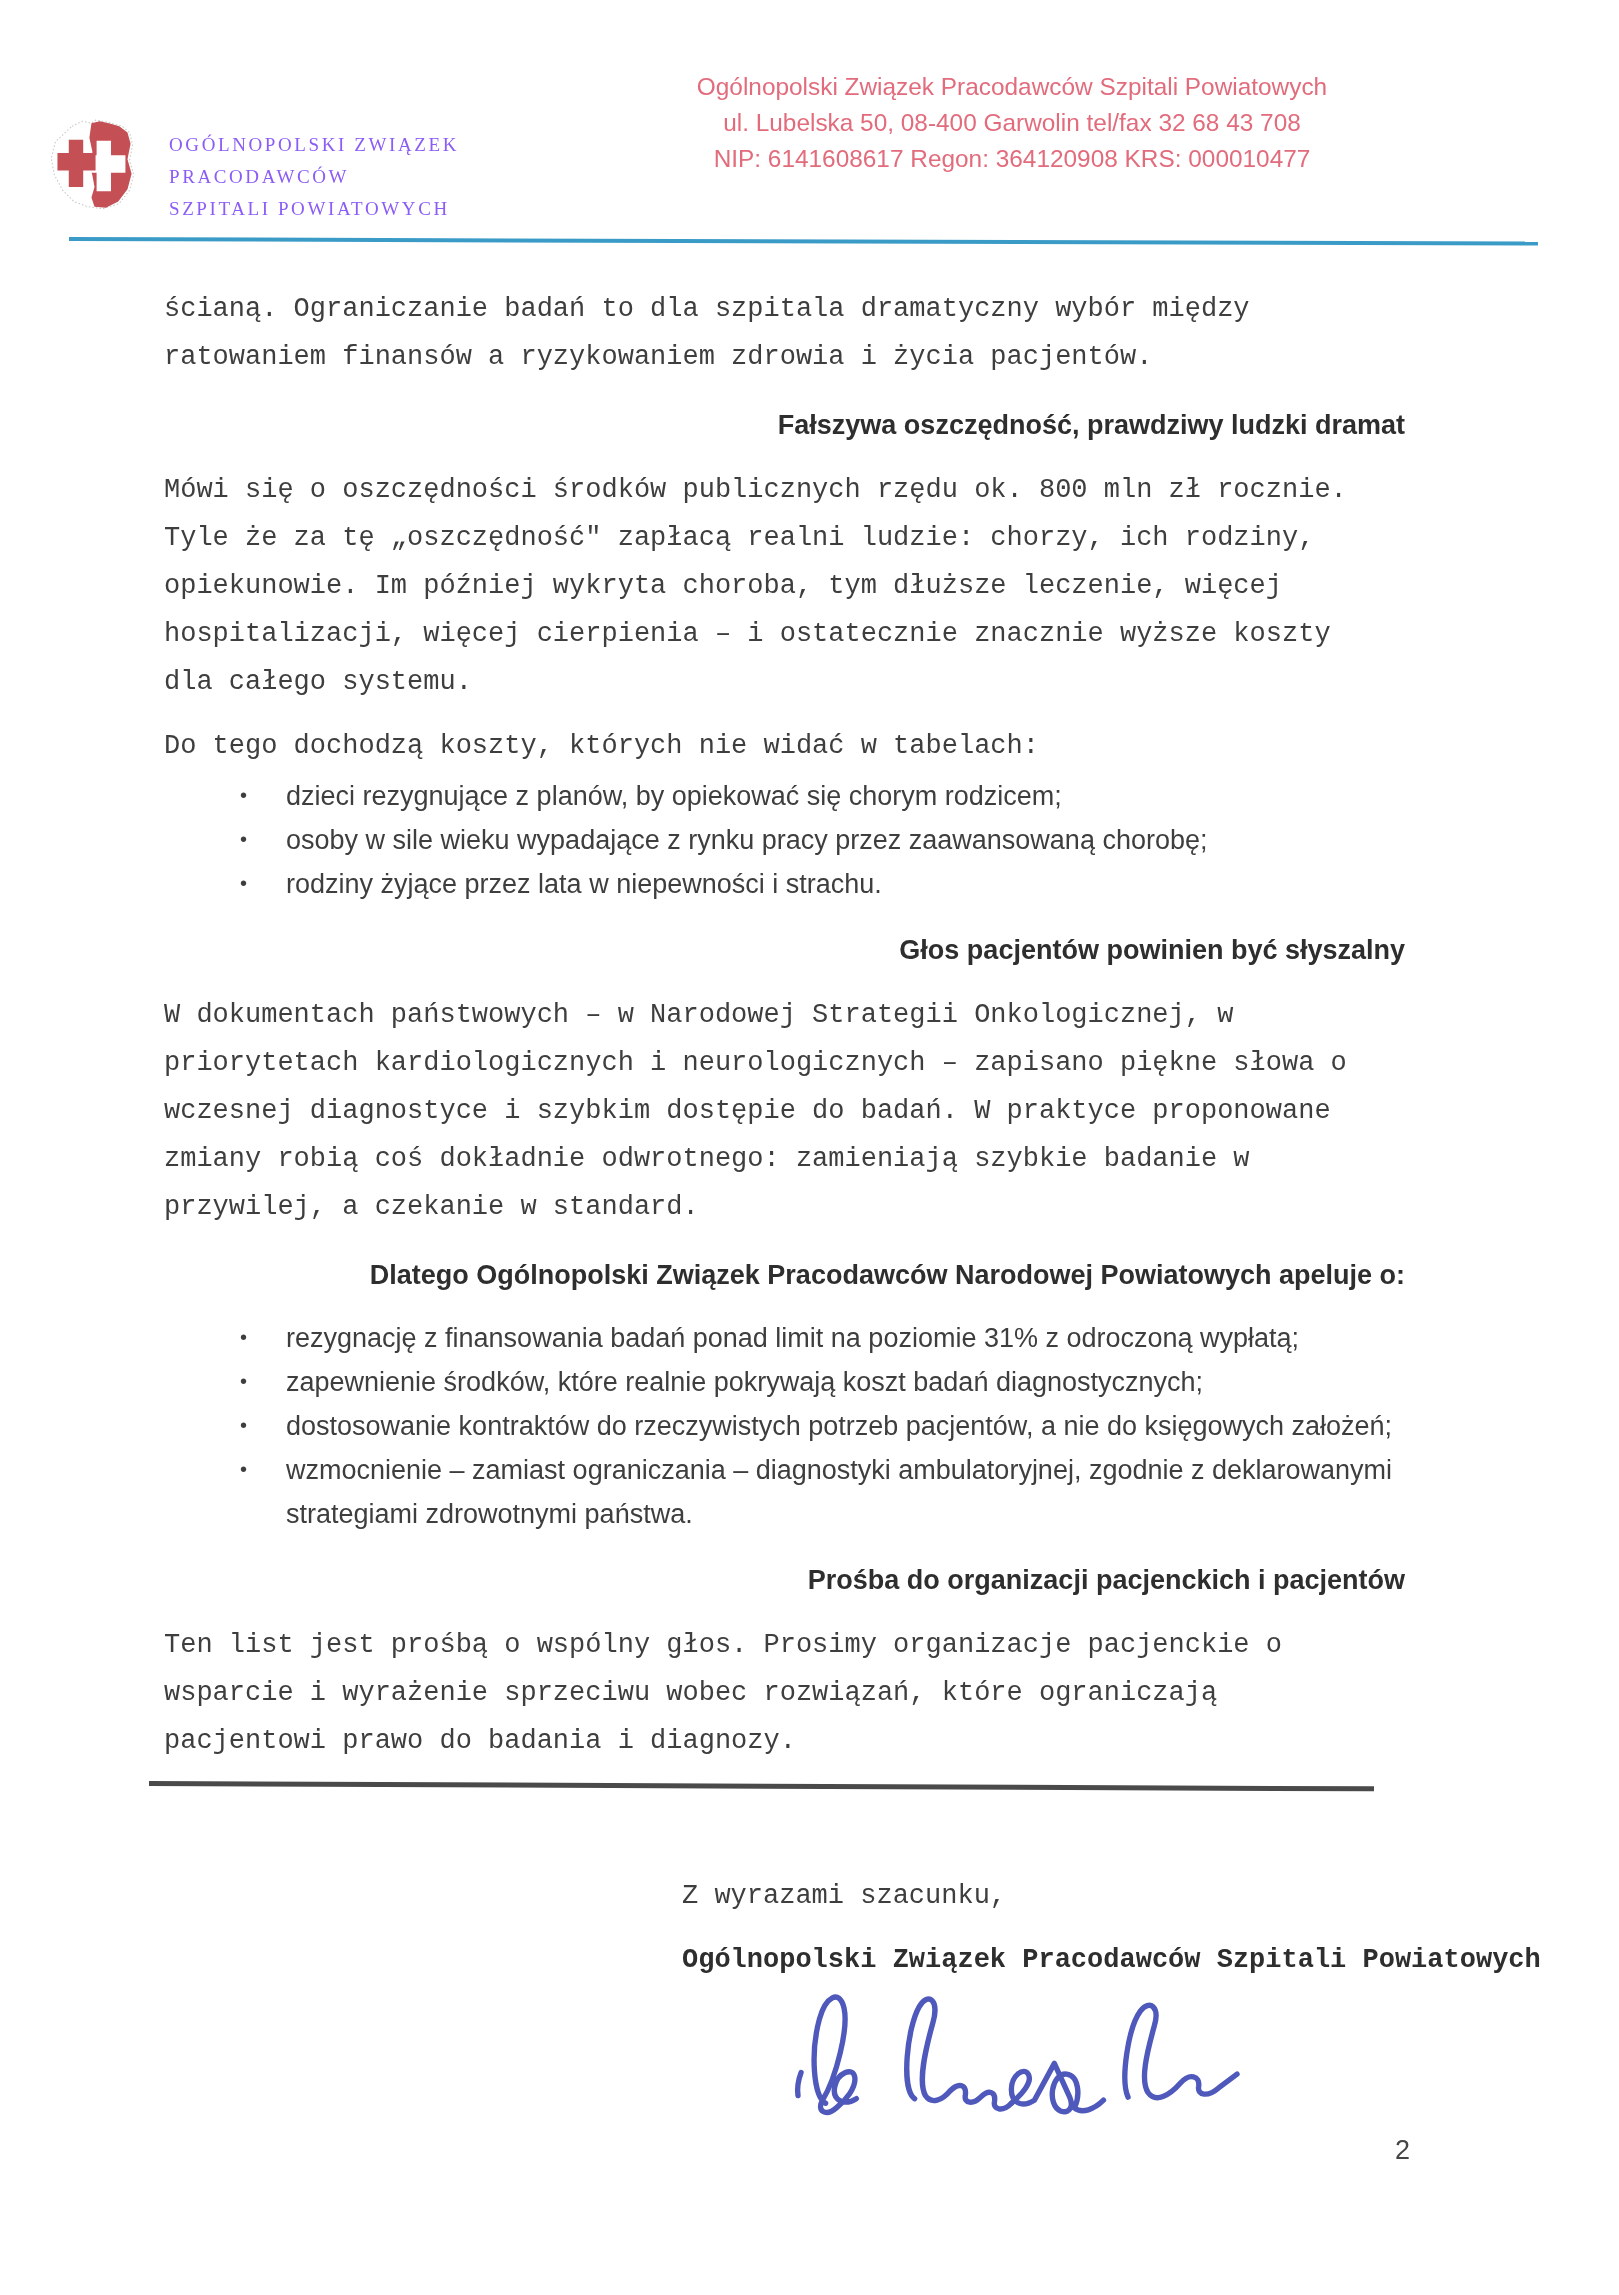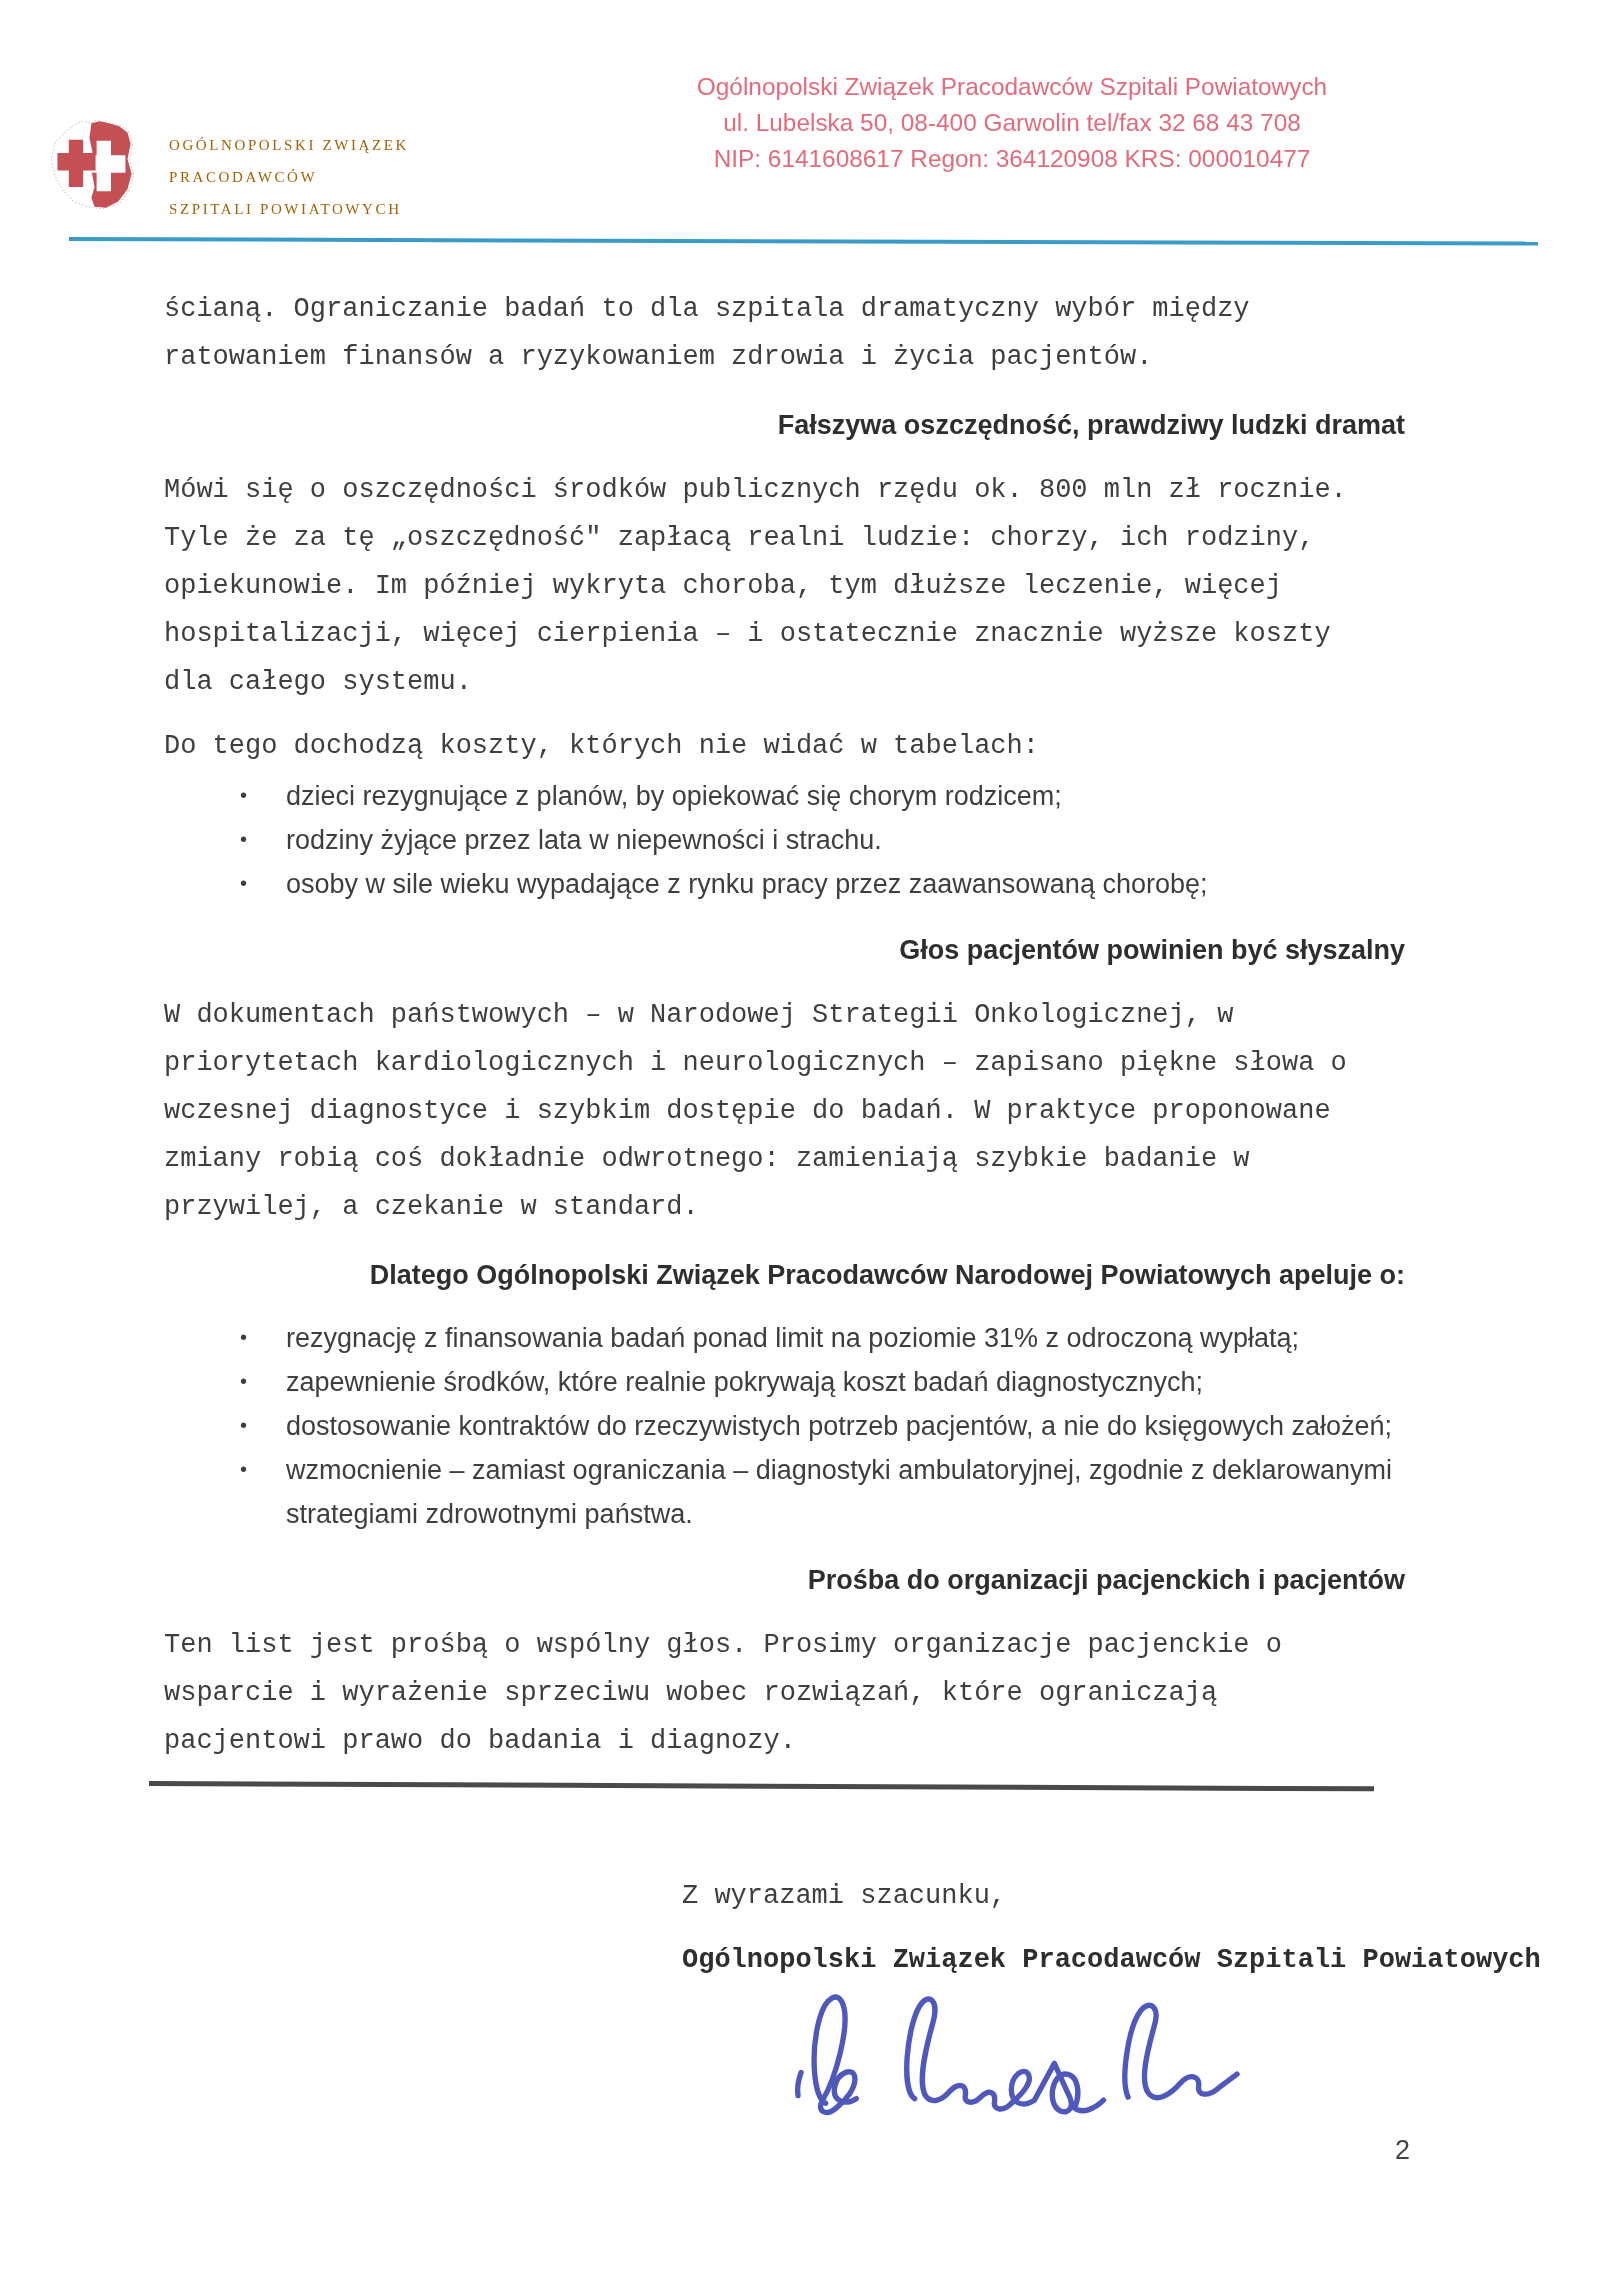--- a/index.html
+++ b/index.html
@@ -19,8 +19,8 @@
   .logo-text{
     position:absolute;left:169px;top:129px;
     font-family:"Liberation Serif", serif;
-    font-size:15px;line-height:32px;letter-spacing:2.6px;
-    color:#a16207;white-space:nowrap;
+    font-size:19px;line-height:32px;letter-spacing:2.6px;
+    color:#8b5cf6;white-space:nowrap;
   }
   .contact{
     position:absolute;left:679px;top:69px;width:666px;

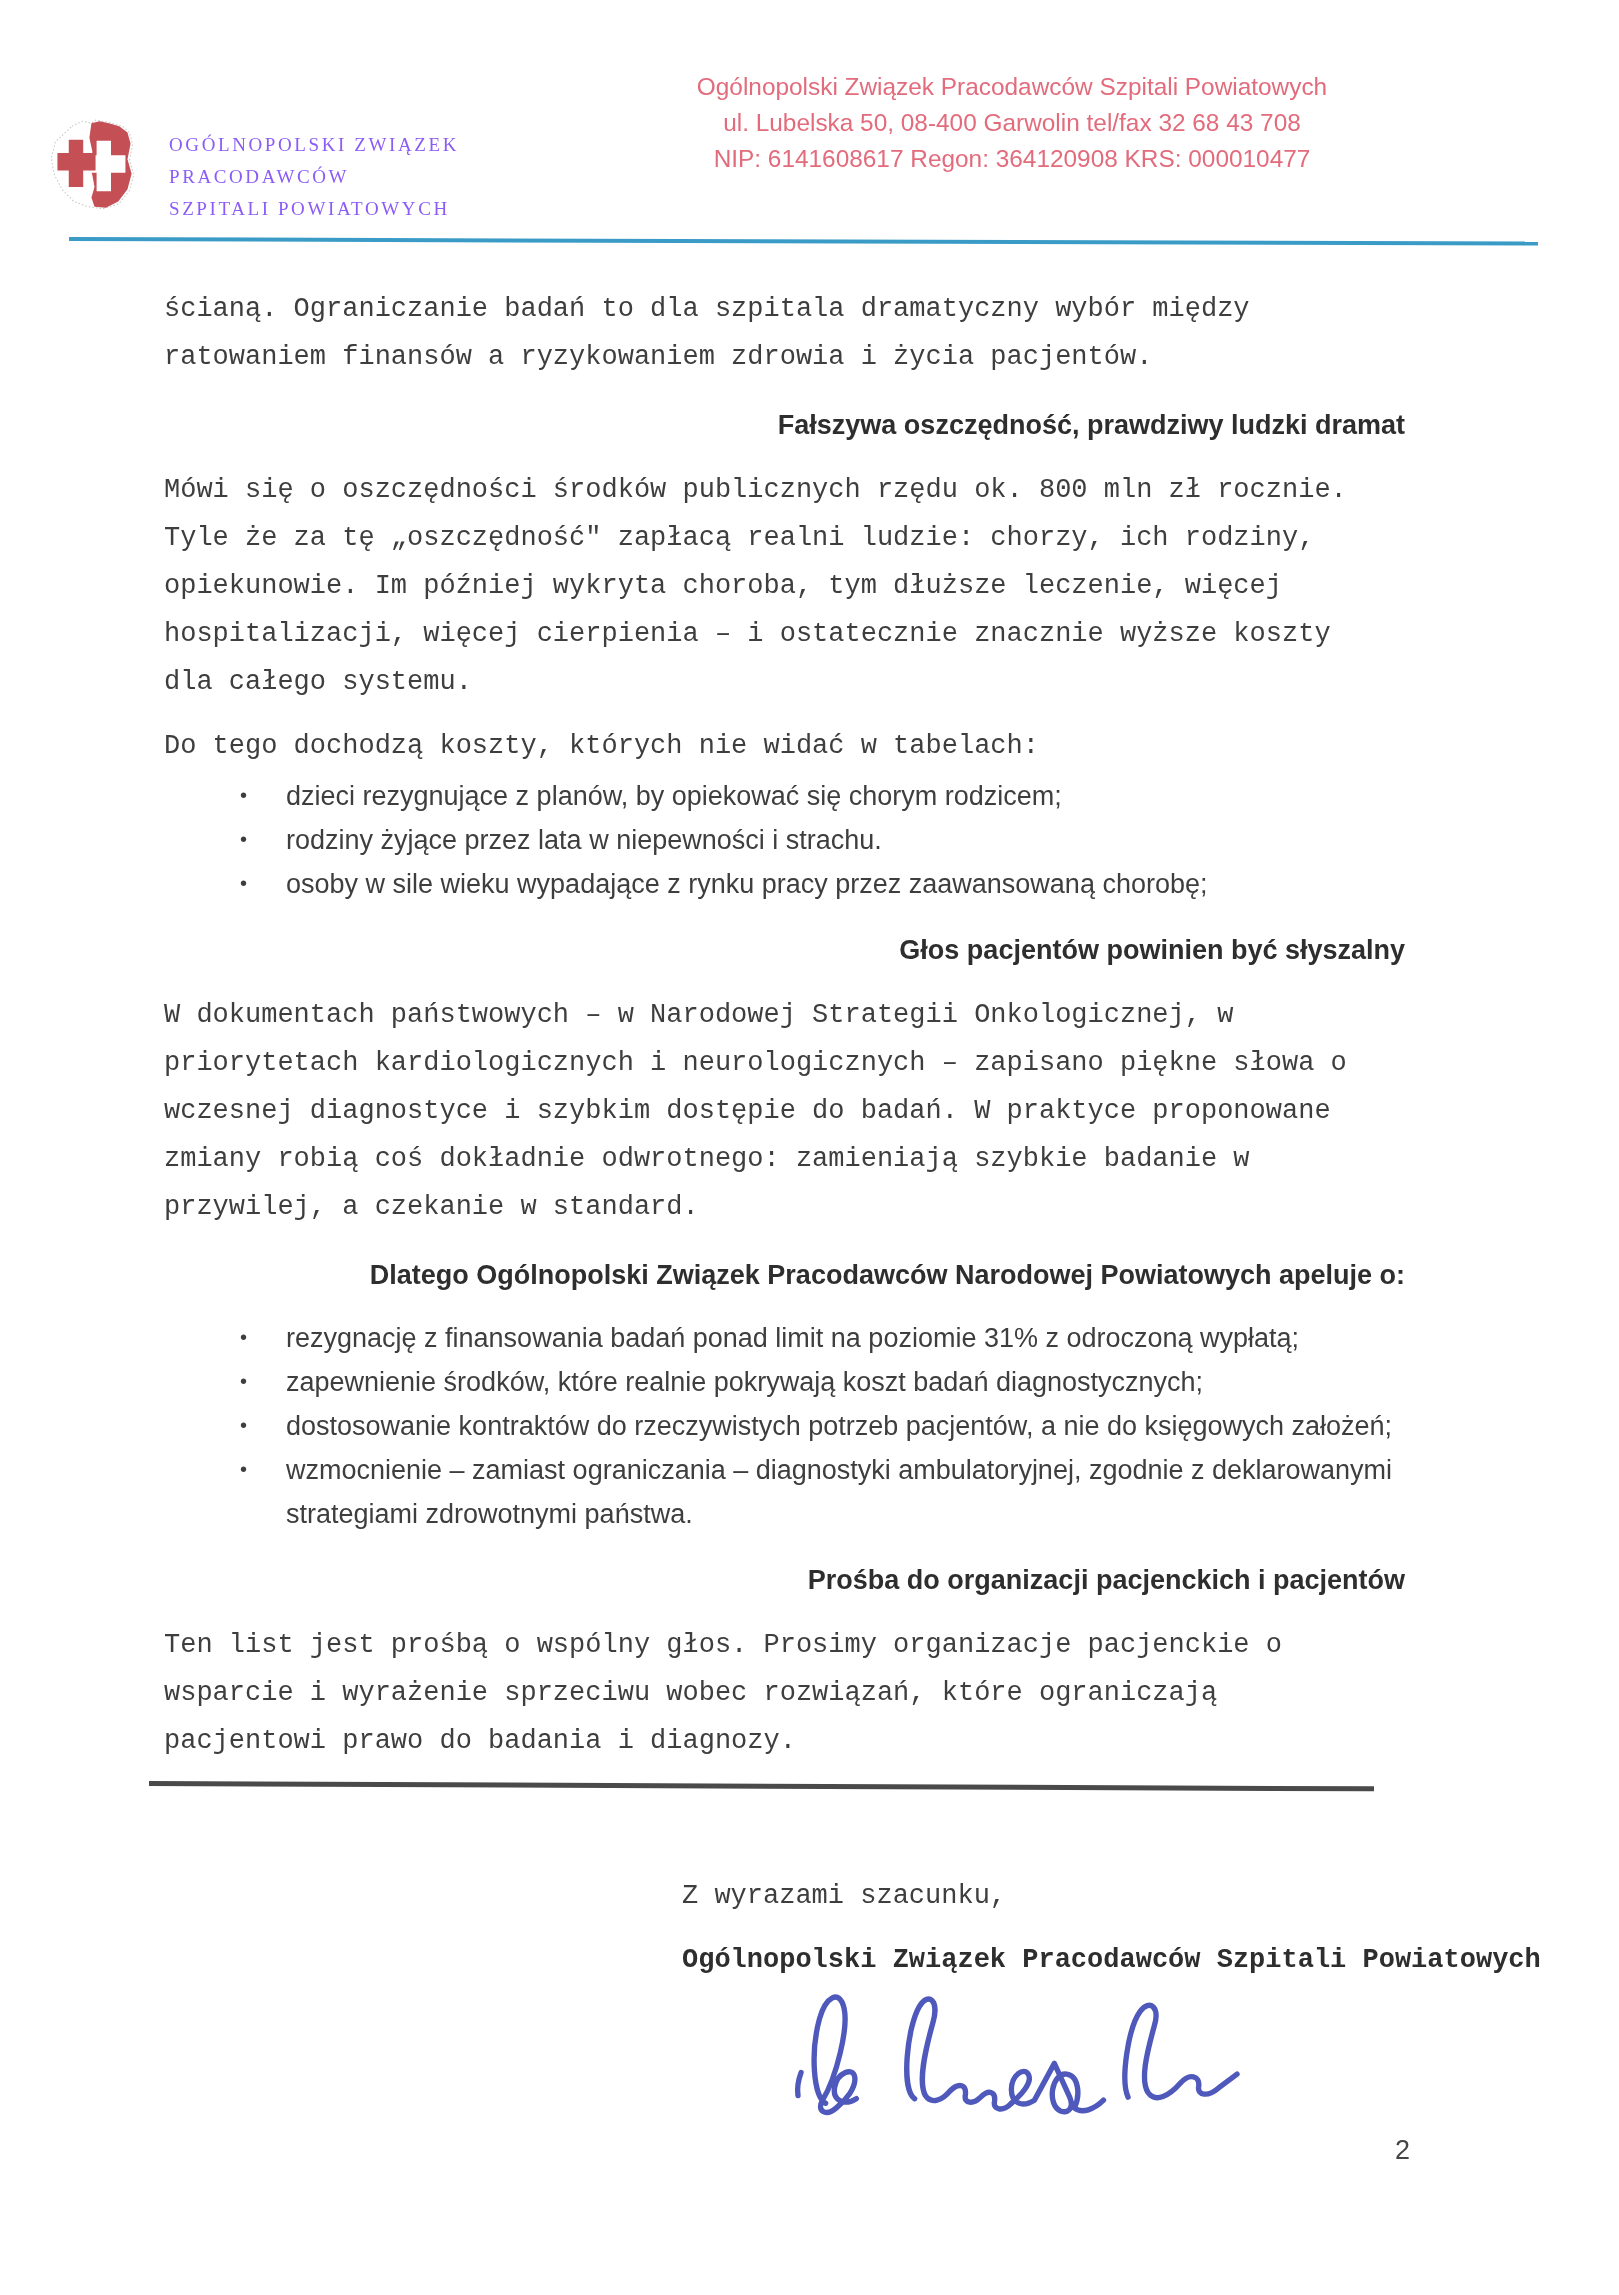--- a/index.html
+++ b/index.html
@@ -104,8 +104,8 @@
     <p class="para-intro">Do tego dochodzą koszty, których nie widać w tabelach:</p>
     <ul>
       <li>dzieci rezygnujące z planów, by opiekować się chorym rodzicem;</li>
+      <li>osoby w sile wieku wypadające z rynku pracy przez zaawansowaną chorobę;</li>
       <li>rodziny żyjące przez lata w niepewności i strachu.</li>
-      <li>osoby w sile wieku wypadające z rynku pracy przez zaawansowaną chorobę;</li>
     </ul>
 
     <h3>Głos pacjentów powinien być słyszalny</h3>

